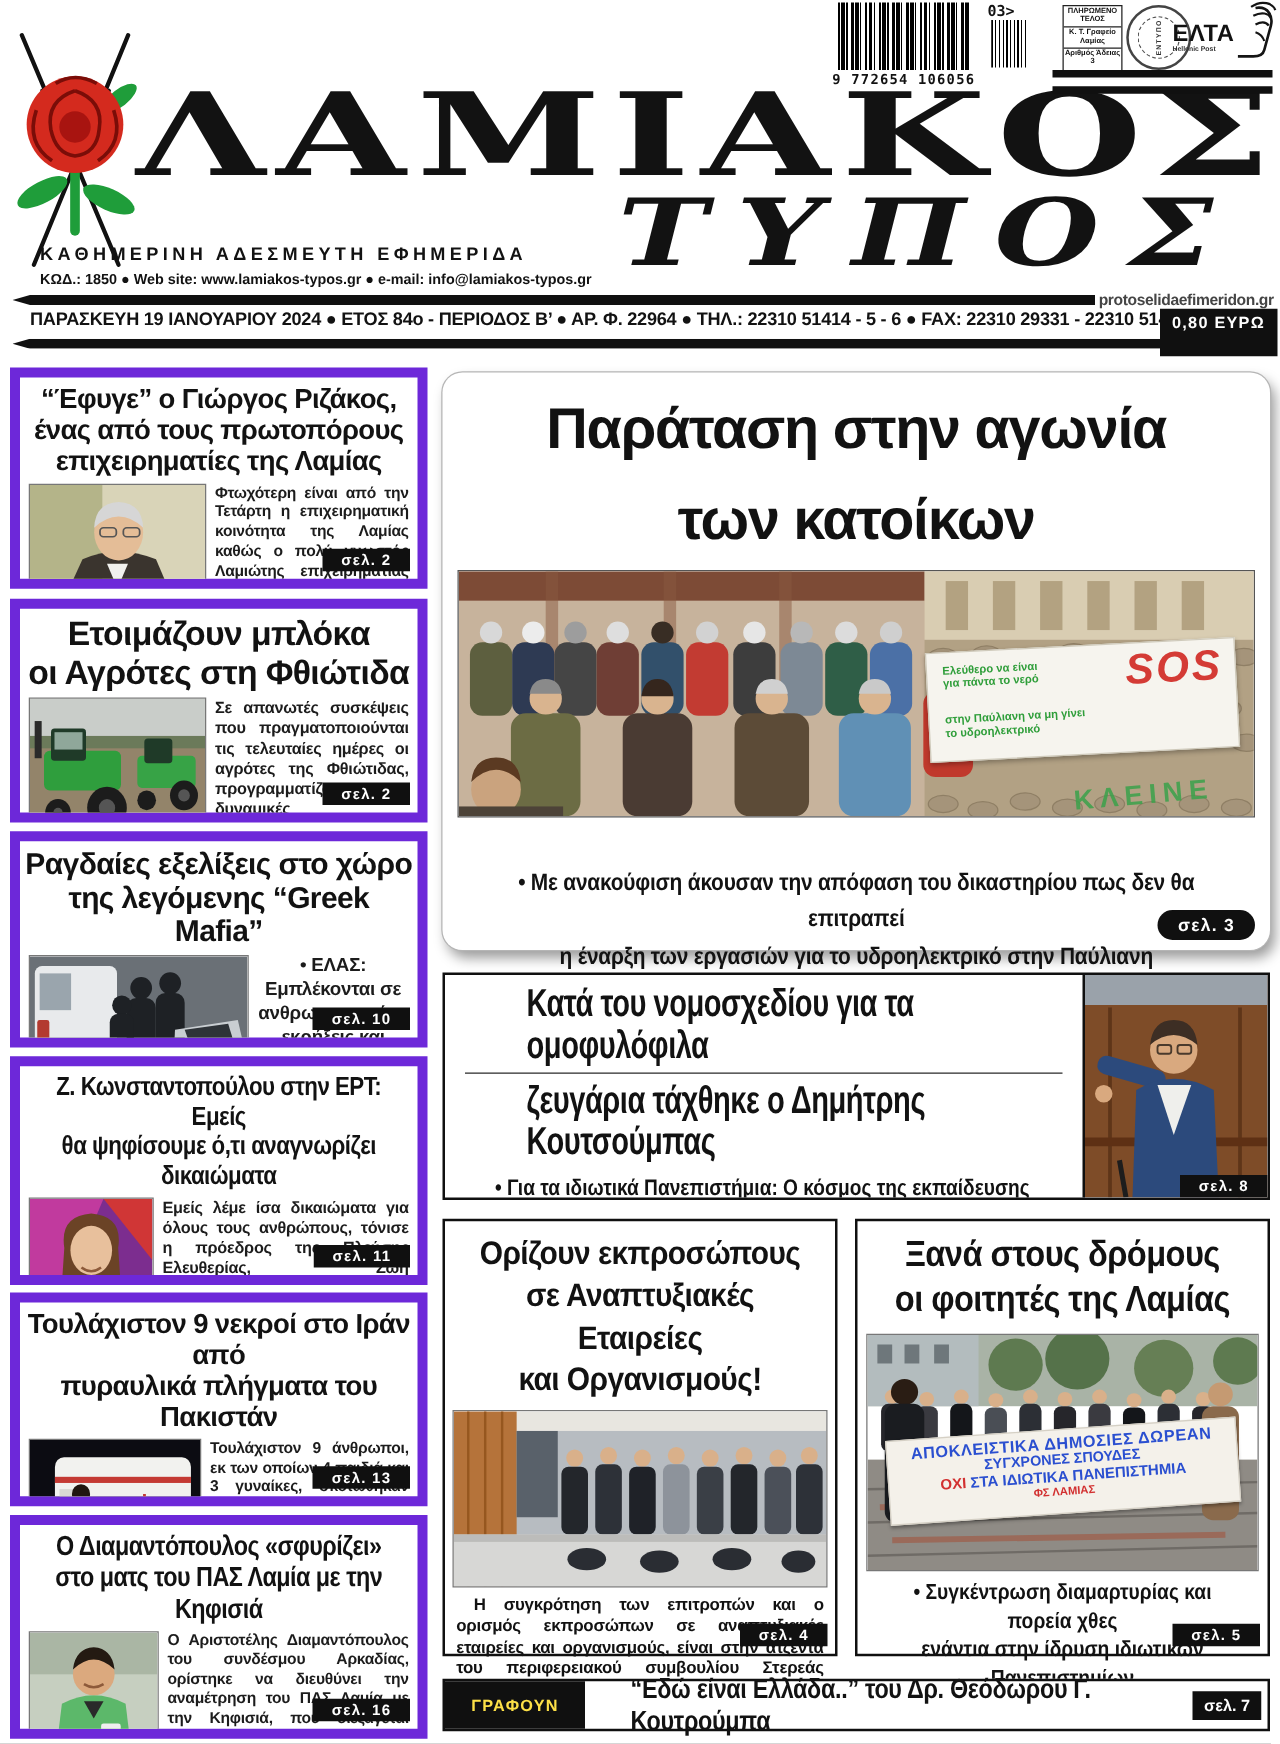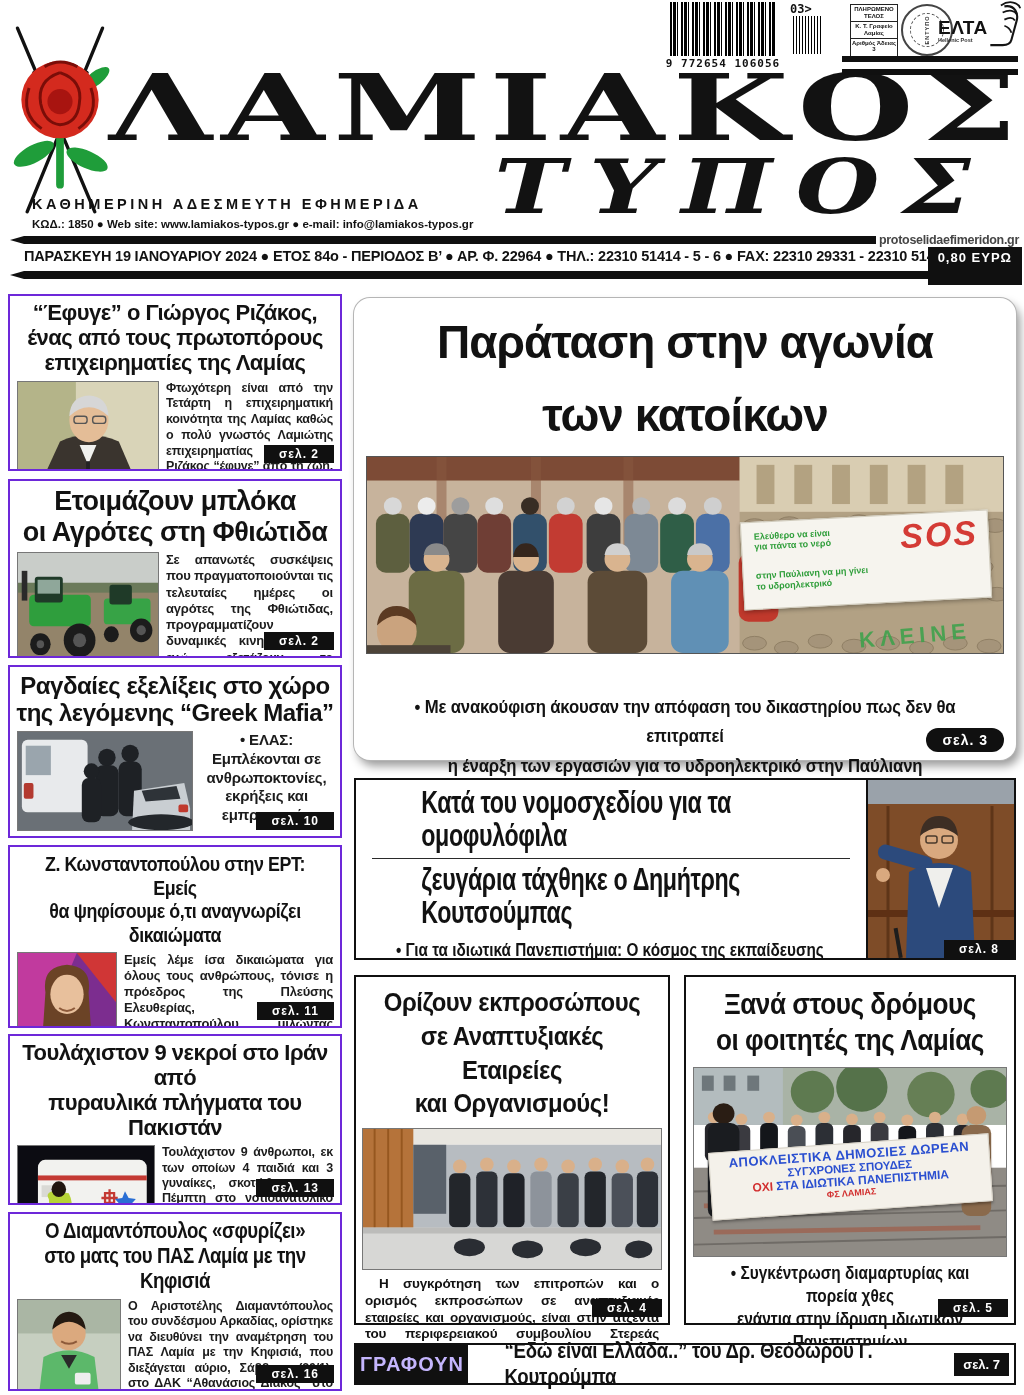--- a/index.html
+++ b/index.html
@@ -67,7 +67,7 @@
     background:#fff; padding:0 3px; z-index:5; letter-spacing:-0.3px; }
 
   
-  .lart { position:absolute; left:8px; width:334px; background:#fff; border:2px solid #6d28d9; overflow:hidden; }
+  .lart { position:absolute; left:8px; width:334px; background:#fff; border:8px solid #6d28d9; overflow:hidden; }
   .lart-title { margin:5px 4px 2px; text-align:center; font-weight:bold; line-height:1.13; letter-spacing:-0.5px; }
   .lart-row { display:flex; gap:7px; padding:3px 7px 6px; align-items:flex-start; }
   .lart-photo { border:1px solid #777; overflow:hidden; flex:0 0 auto; }

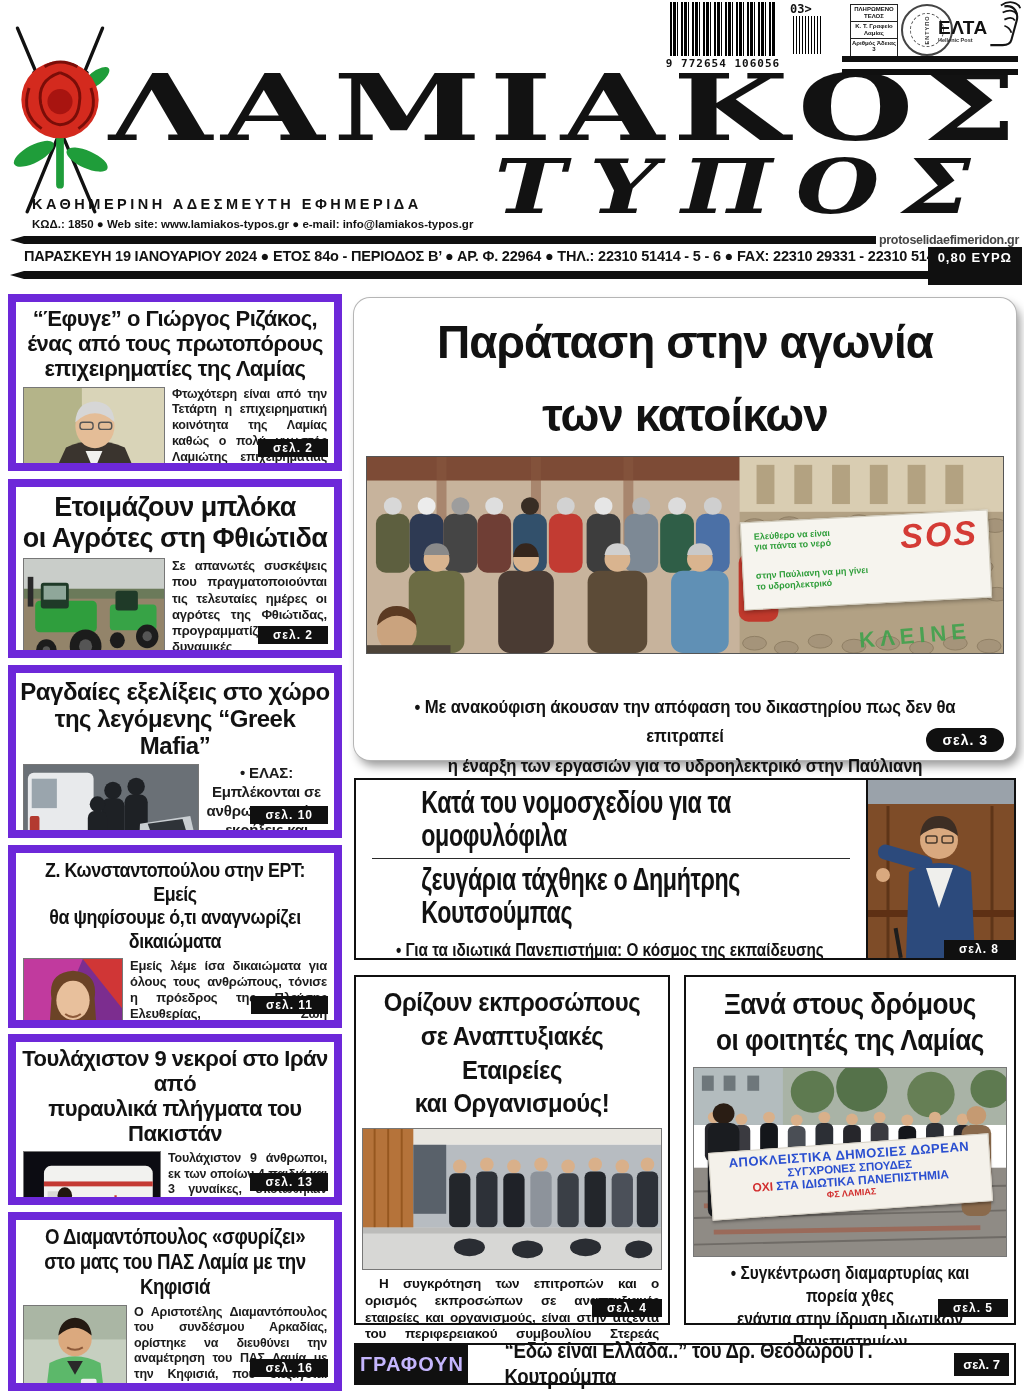--- a/index.html
+++ b/index.html
@@ -132,8 +132,8 @@
   
   #writers { left:354px; top:1343px; width:662px; height:42px; border:2px solid #101010;
     display:flex; align-items:stretch; background:#fff; }
-  #writers-label { background:#101010; color:#c4b5fd; width:112px; display:flex; align-items:center;
-    justify-content:center; font-size:20px; font-weight:bold; letter-spacing:1px; }
+  #writers-label { background:#101010; color:#fde047; width:112px; display:flex; align-items:center;
+    justify-content:center; font-size:13px; font-weight:bold; letter-spacing:1px; }
   #writers-title { flex:1; display:flex; align-items:center; justify-content:center;
     font-size:22px; font-weight:bold; letter-spacing:-0.3px; }
   #writers-page { background:#101010; color:#fff; align-self:center; margin-right:5px;

